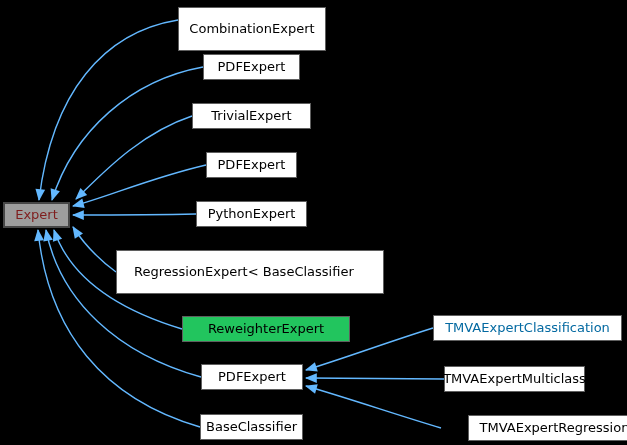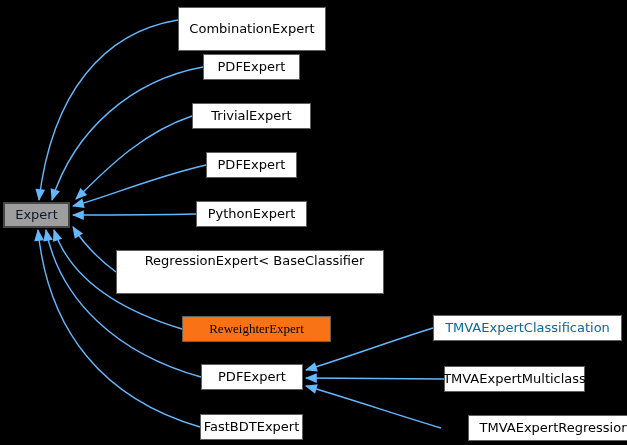--- a/index.html
+++ b/index.html
@@ -66,7 +66,7 @@
       <path d="M441,428 C397,415 351,399 306,386" fill="none" stroke="#63b8ff" stroke-width="1.4" marker-end="url(#arrowhead)"></path>
     </svg>
 
-<div class="node base" style="left: 3px; top: 202px; width: 67px; height: 26px; background: rgb(158, 158, 158); border: 2px solid rgb(71, 71, 71); color: #0f172a;">
+<div class="node base" style="left: 3px; top: 202px; width: 67px; height: 26px; background: rgb(158, 158, 158); border: 2px solid rgb(71, 71, 71); color: #7f1d1d;">
       <span>Expert</span>
     </div>
     <div class="node" style="left: 178px; top: 7px; width: 148px; height: 44px; background: rgb(255, 255, 255); border: 1.3px solid rgb(95, 95, 95); color: rgb(0, 0, 0);">

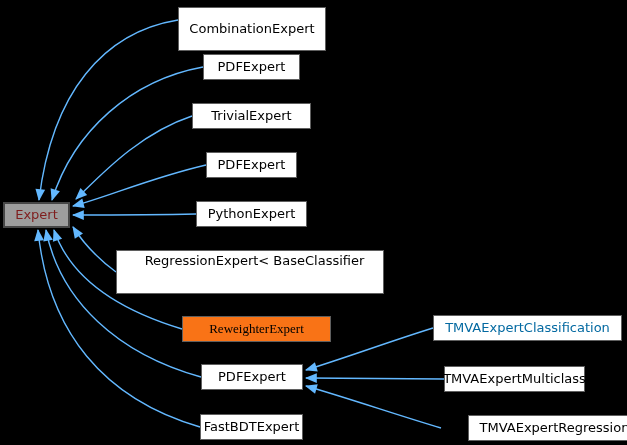--- a/index.html
+++ b/index.html
@@ -33,9 +33,10 @@
     cursor: pointer;
   }
   .node.multiline {
+    flex-direction: column;
     align-items: flex-start;
     justify-content: center;
-    padding-left: 9px;
+    padding-left: 17px;
     line-height: 1.5;
   }
   .node.base {

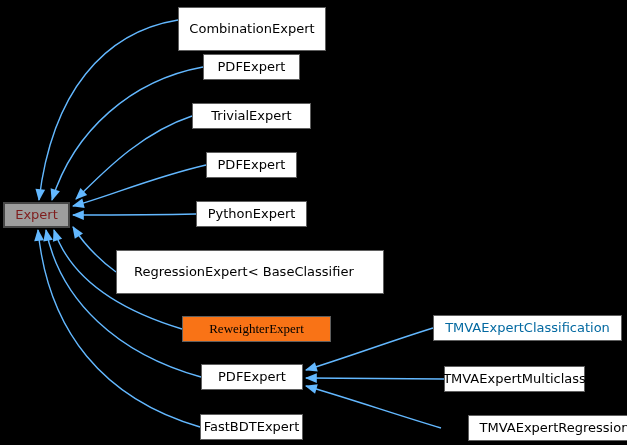--- a/index.html
+++ b/index.html
@@ -88,7 +88,7 @@
     <div class="node multiline" style="left: 116px; top: 250px; width: 268px; height: 44px; background: rgb(255, 255, 255); border: 1.3px solid rgb(95, 95, 95); color: rgb(0, 0, 0);">
       <div>RegressionExpert&lt; BaseClassifier</div>
     </div>
-    <div class="node" style="left: 182px; top: 316px; width: 149px; height: 26px; background: #f97316; border: 1.3px solid rgb(95, 95, 95); color: rgb(0, 0, 0); font-family: Liberation Serif, serif;">
+    <div class="node" style="left: 182px; top: 316px; width: 168px; height: 26px; background: #22c55e; border: 1.3px solid rgb(95, 95, 95); color: rgb(0, 0, 0);">
       <span>ReweighterExpert</span>
     </div>
     <div class="node" style="left: 201px; top: 364px; width: 102px; height: 26px; background: rgb(255, 255, 255); border: 1.3px solid rgb(95, 95, 95); color: rgb(0, 0, 0);">

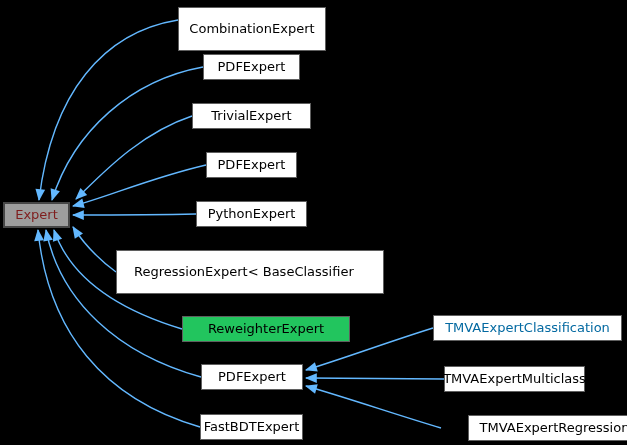--- a/index.html
+++ b/index.html
@@ -95,7 +95,7 @@
       <span>PDFExpert</span>
     </div>
     <div class="node" style="left: 200px; top: 414px; width: 103px; height: 26px; background: rgb(255, 255, 255); border: 1.3px solid rgb(95, 95, 95); color: rgb(0, 0, 0);">
-      <span>FastBDTExpert</span>
+      <span>BaseClassifier</span>
     </div>
     <div class="node" style="left: 433px; top: 315px; width: 189px; height: 26px; background: rgb(255, 255, 255); border: 1.3px solid rgb(95, 95, 95); color: #0369a1;">
       <span>TMVAExpertClassification</span>

